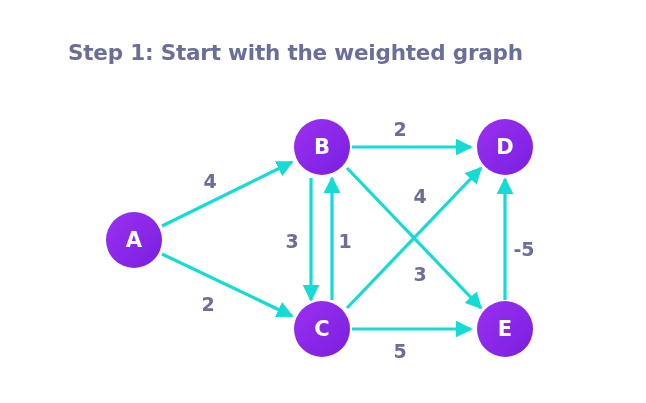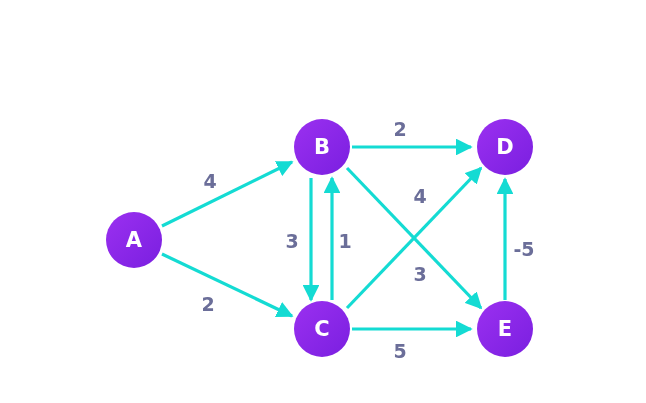--- a/index.html
+++ b/index.html
@@ -50,6 +50,7 @@
 
 <div id="page">
 
+  <div id="title">Step 1: Start with the weighted graph</div>
 
   <svg id="graph-canvas" viewBox="0 0 646 403" xmlns="http://www.w3.org/2000/svg">
     <defs>

